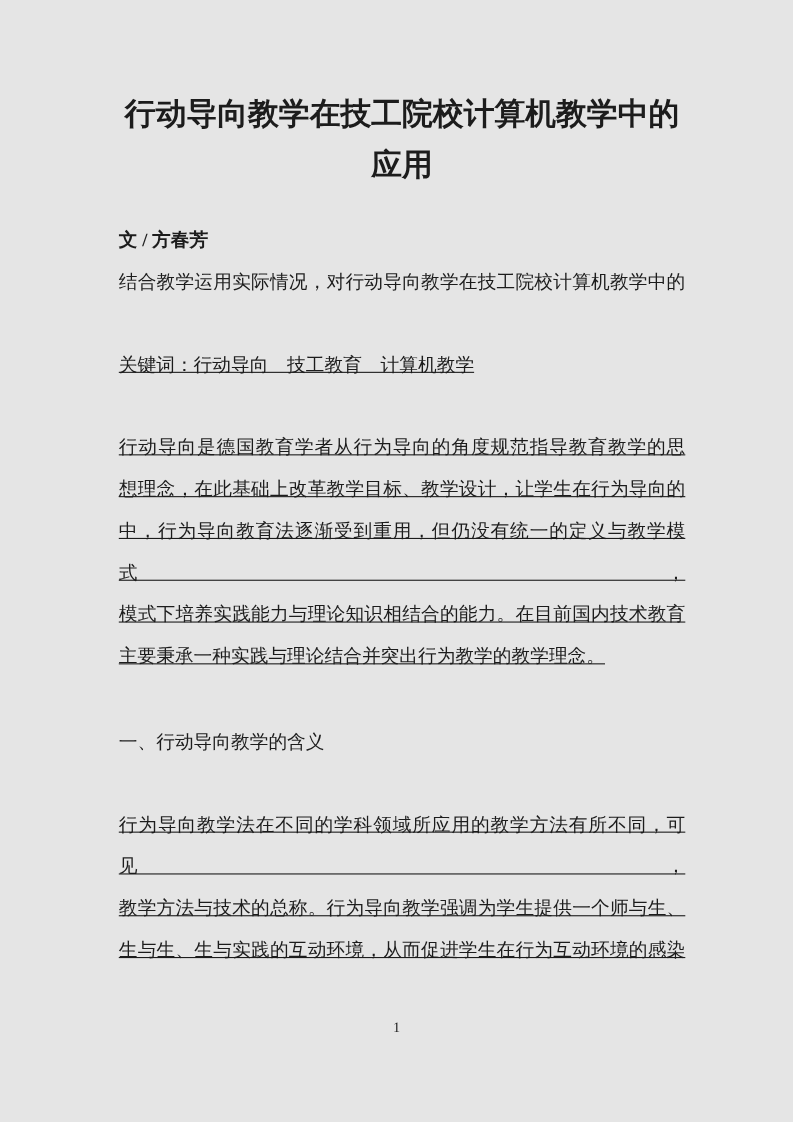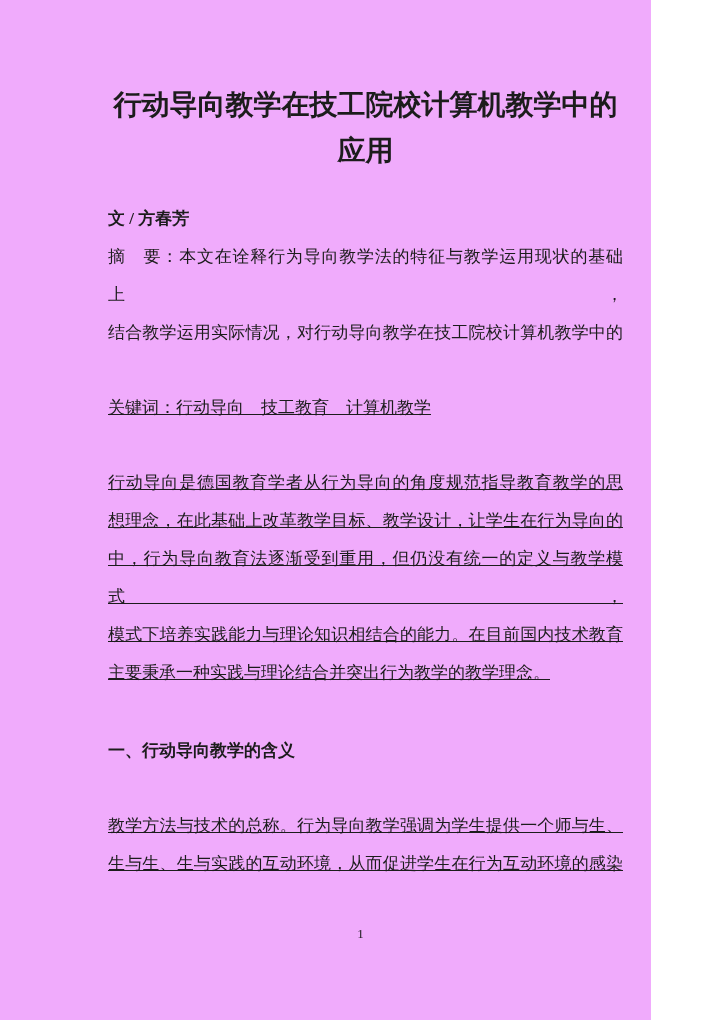--- a/index.html
+++ b/index.html
@@ -9,9 +9,9 @@
   }
   .page {
     position: relative;
-    width: 651px;
+    width: 721px;
     height: 1020px;
-    background: #f0abfc;
+    background: #e5e5e5;
     font-family: "Liberation Serif", "DejaVu Serif", serif;
     color: #1c1c1c;
     overflow: hidden;

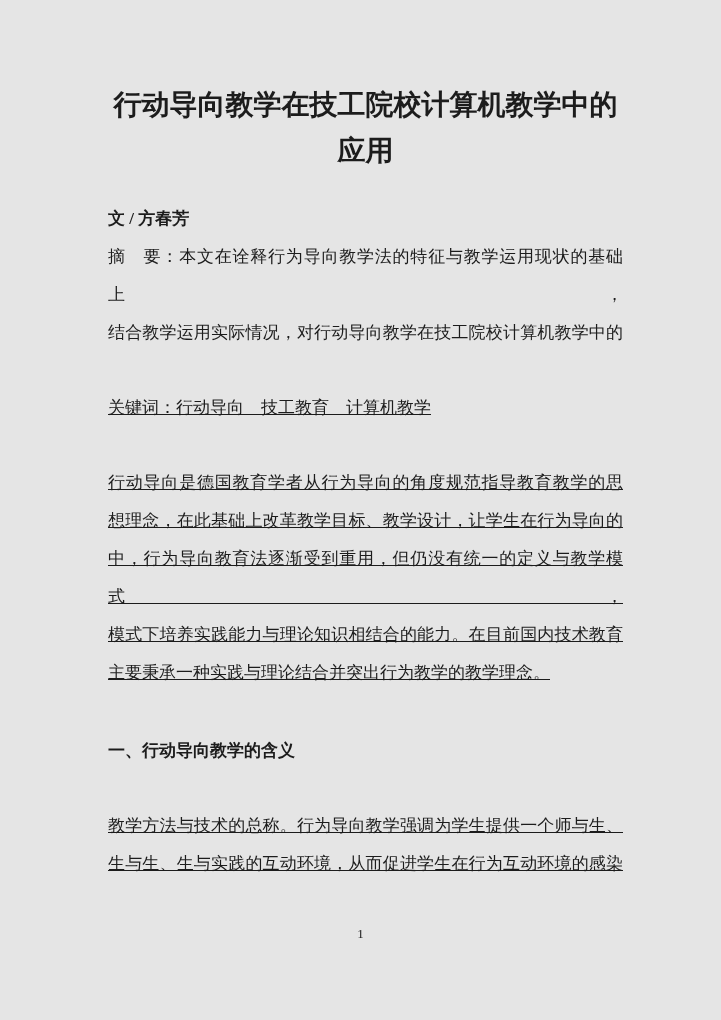--- a/index.html
+++ b/index.html
@@ -69,7 +69,6 @@
     <p class="line byline">文 / 方春芳</p>
 
     <div class="block">
-      <p class="line just">摘　要：本文在诠释行为导向教学法的特征与教学运用现状的基础上，</p>
       <p class="line just">结合教学运用实际情况，对行动导向教学在技工院校计算机教学中的</p>
     </div>
 

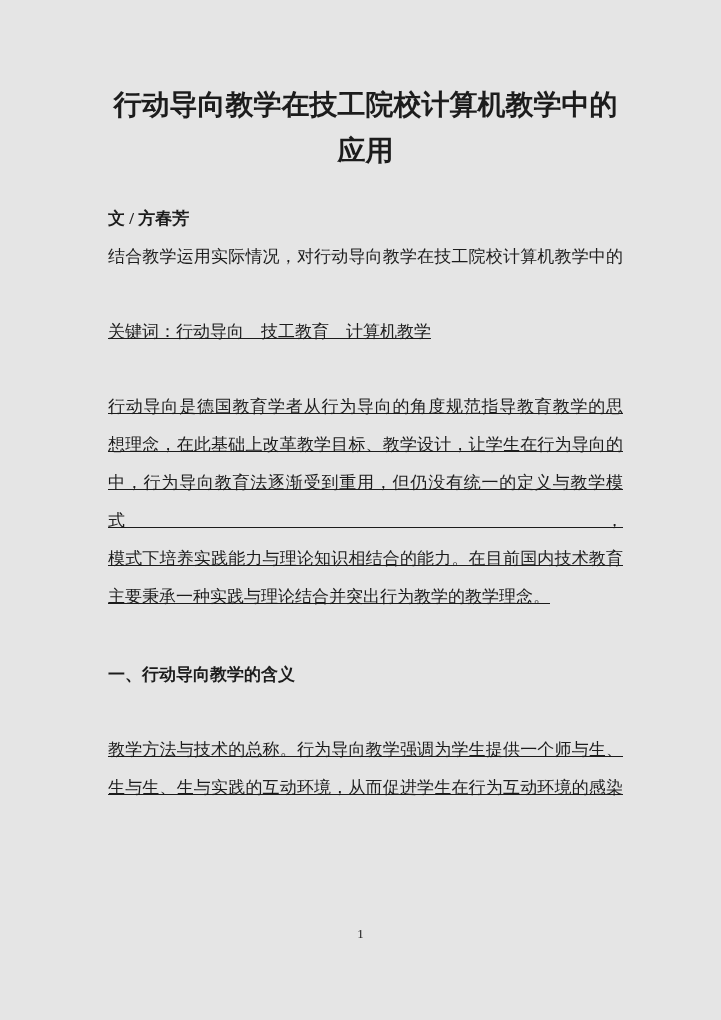--- a/index.html
+++ b/index.html
@@ -44,7 +44,7 @@
   .byline { margin-top: 26px; font-weight: bold; }
   .block { margin: 0; }
   .gap37 { margin-top: 37px; text-decoration: underline; }
-  .gap40 { margin-top: 40px; font-weight: bold; }
+  .gap40 { margin-top: 40px; }
   .page-number {
     position: absolute;
     left: 0;

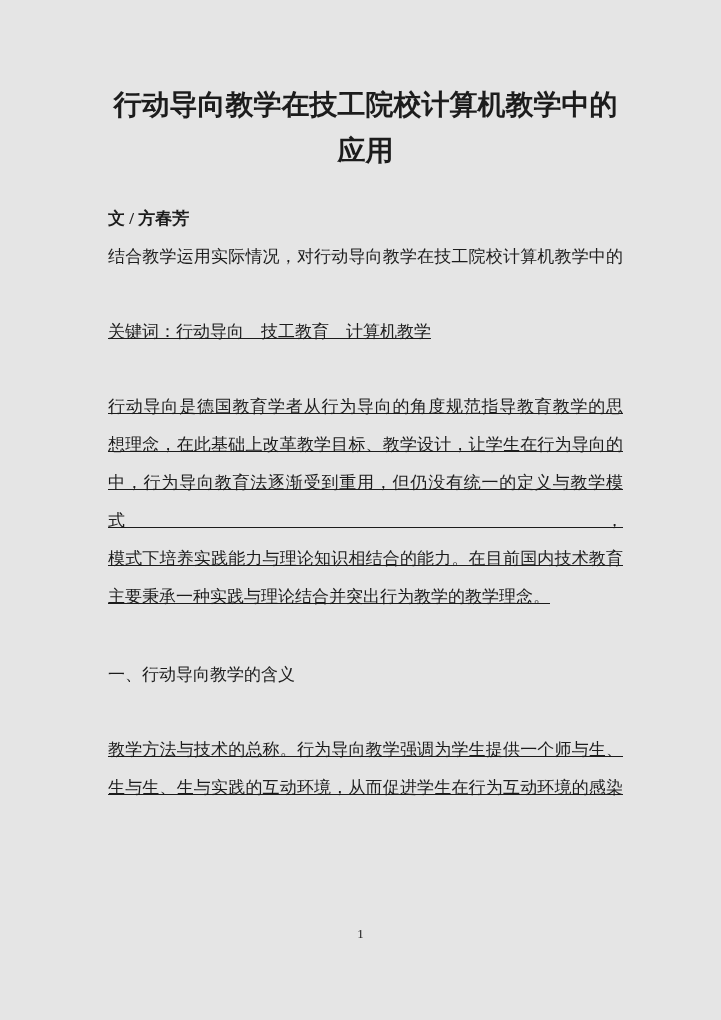--- a/index.html
+++ b/index.html
@@ -85,6 +85,7 @@
     <p class="line gap40">一、行动导向教学的含义</p>
 
     <div class="block gap37">
+      <p class="line just">行为导向教学法在不同的学科领域所应用的教学方法有所不同，可见，</p>
       <p class="line just">教学方法与技术的总称。行为导向教学强调为学生提供一个师与生、</p>
       <p class="line just">生与生、生与实践的互动环境，从而促进学生在行为互动环境的感染</p>
     </div>

